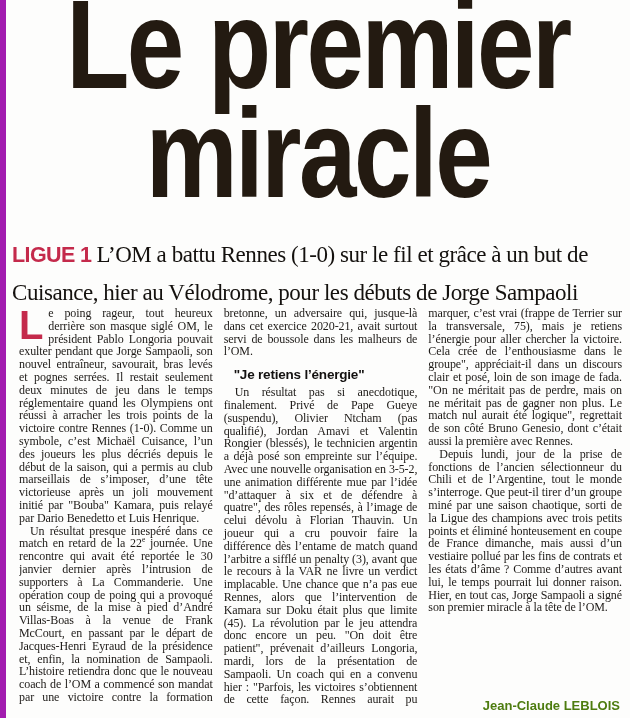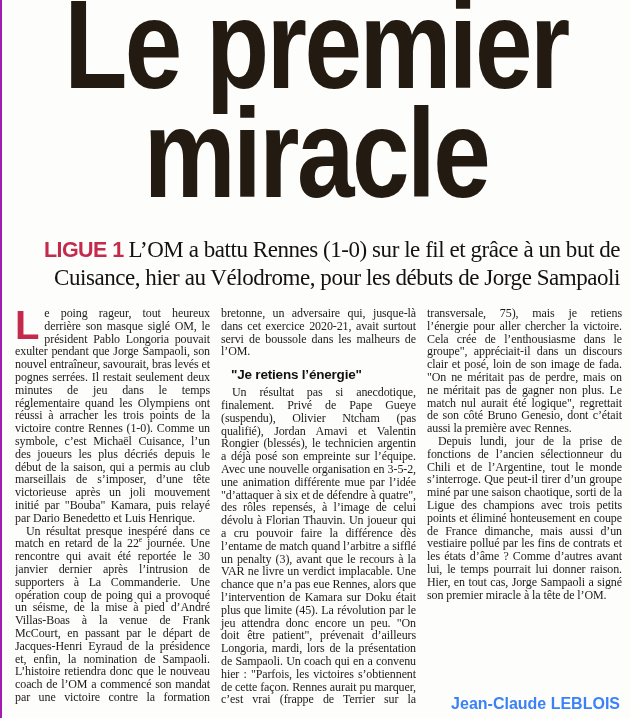--- a/index.html
+++ b/index.html
@@ -13,7 +13,7 @@
     position: relative;
     width: 630px; height: 718px;
     background: var(--paper, #fdfdfc);
-    border-left: 2px solid #a21caf;
+    border-left: 6px solid #a21caf;
     overflow: hidden;
   }
   

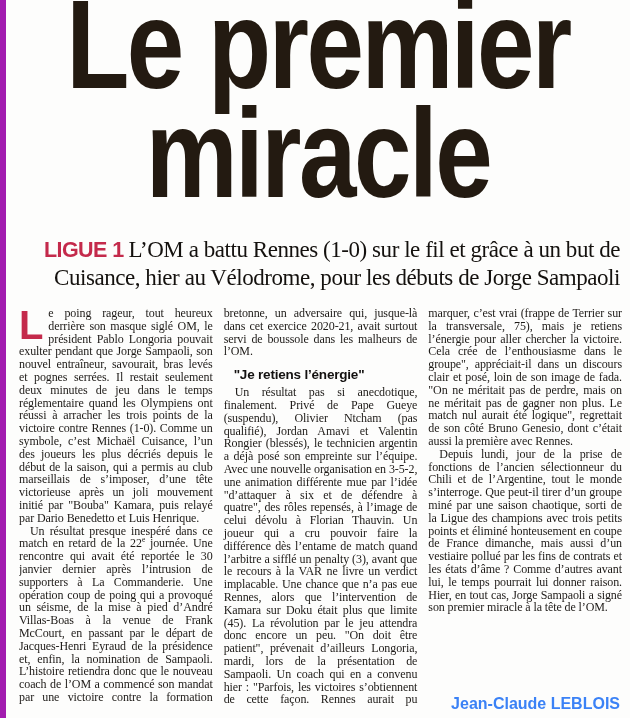--- a/index.html
+++ b/index.html
@@ -33,12 +33,12 @@
   .hl-line { display: block; }
   
   .deck {
-    margin: 16px 10px 0 21px;
+    margin: 16px 10px 0 6px;
     font-size: 23px;
-    line-height: 27px;
+    line-height: 37px;
     letter-spacing: -0.45px;
     color: #14110e;
-    text-align: right;
+    text-align: left;
   }
   .kicker {
     font-family: "Liberation Sans", sans-serif;

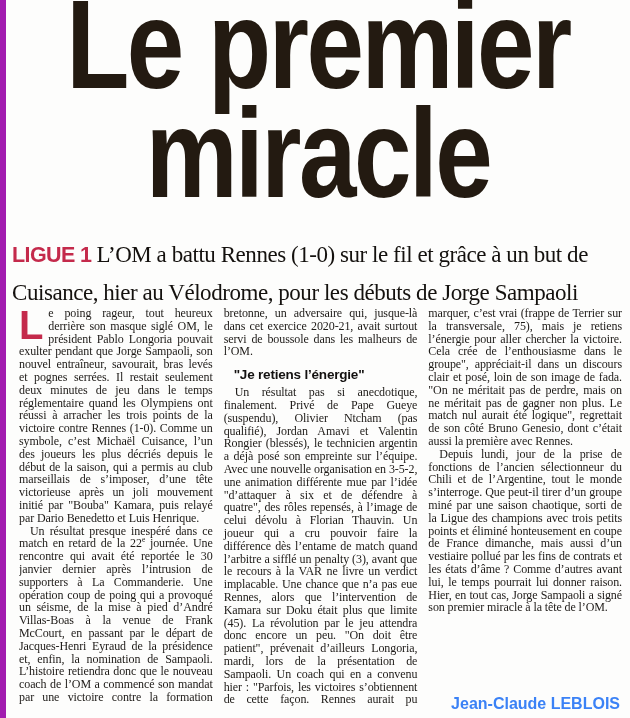--- a/index.html
+++ b/index.html
@@ -93,8 +93,8 @@
     right: 10px; bottom: 4px;
     font-family: "Liberation Sans", sans-serif;
     font-weight: 700;
-    font-size: 16px;
-    color: #3b82f6;
+    font-size: 13px;
+    color: #4d7c0f;
     background: var(--paper, #fdfdfc);
     padding: 2px 0 1px 10px;
   }

